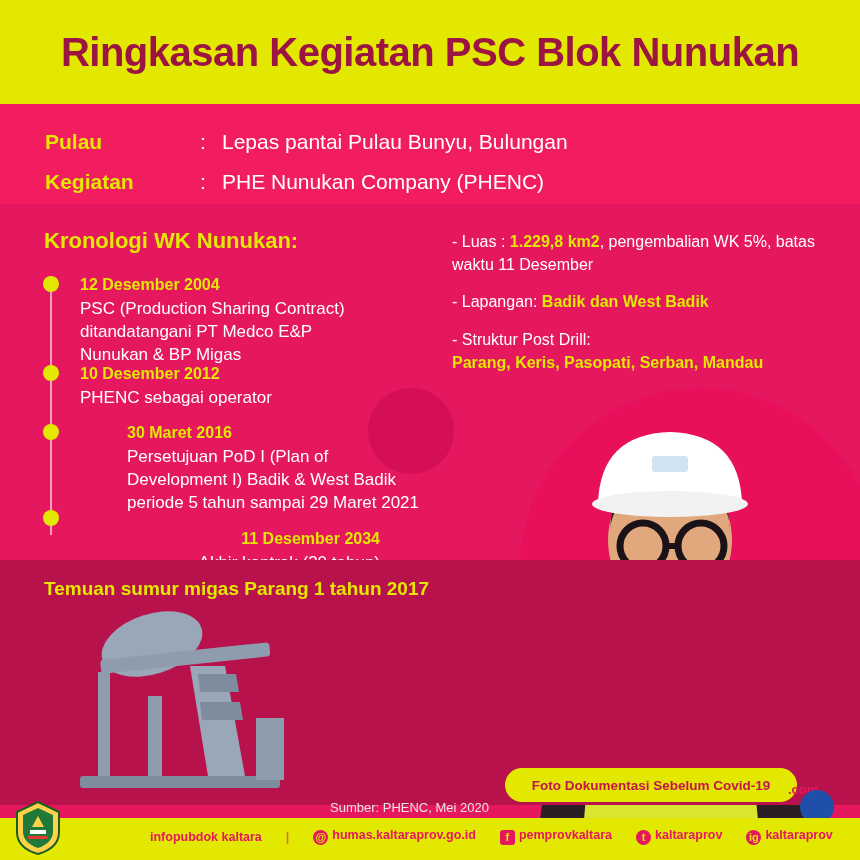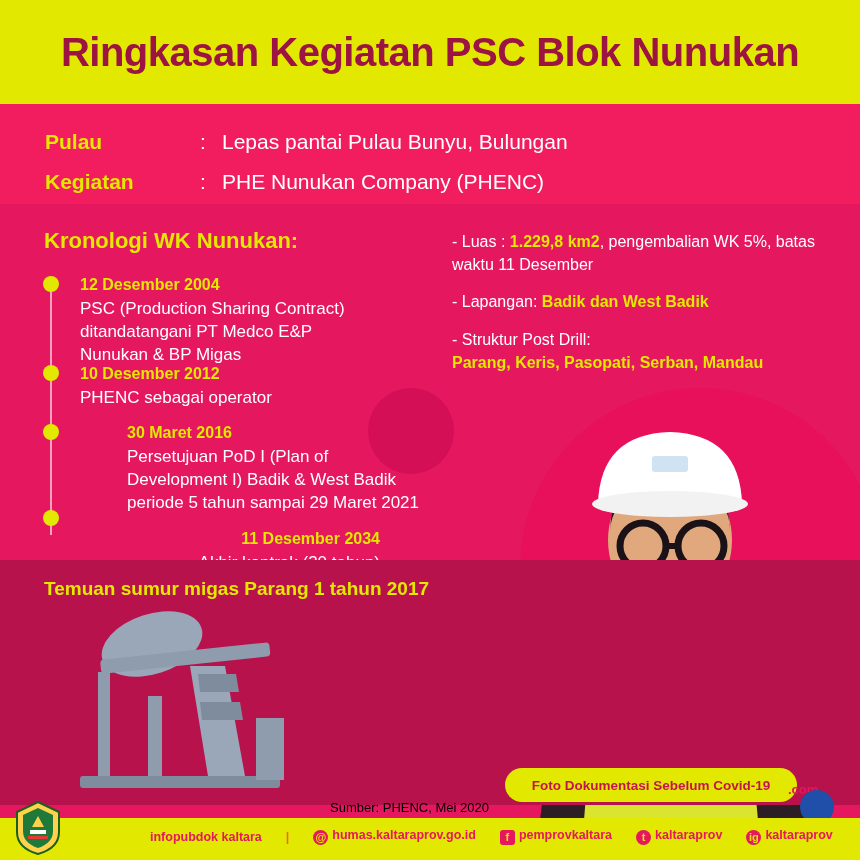--- a/index.html
+++ b/index.html
@@ -103,7 +103,7 @@
   }
   .source-text {
     position: absolute; left: 330px; top: 800px;
-    color: #000000; font-size: 13px;
+    color: #e5e5e5; font-size: 13px;
   }
 
   

